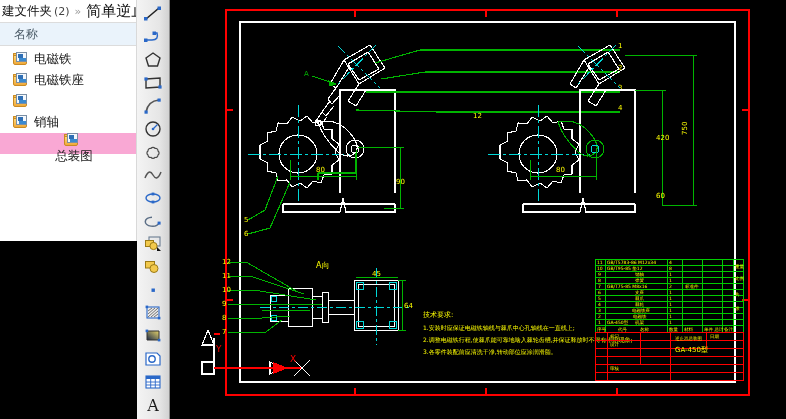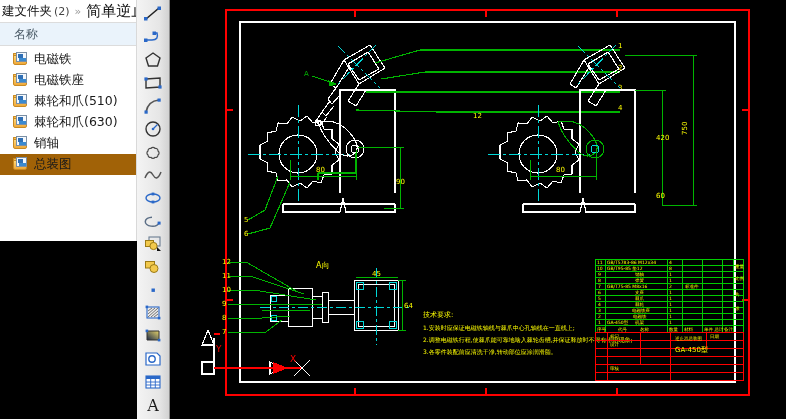--- a/index.html
+++ b/index.html
@@ -138,7 +138,6 @@
             <span class="folder-back"></span>
             <span class="dwg-thumb"></span>
         </span>
-        <span>棘轮和爪(510)</span>
       </div>
       <div class="file-row">
         <span class="ico">

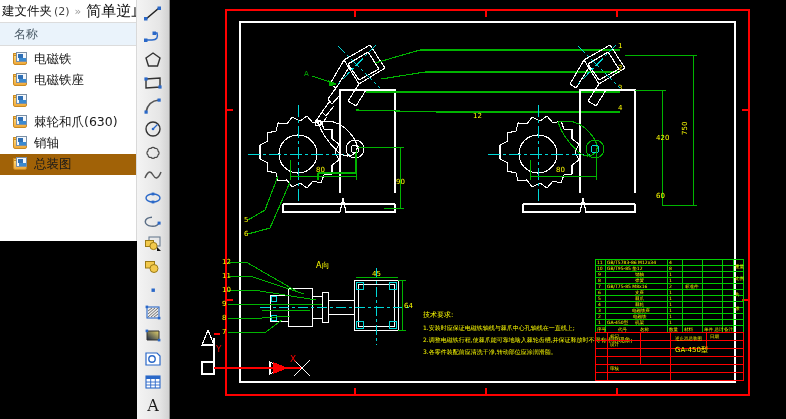--- a/index.html
+++ b/index.html
@@ -138,14 +138,6 @@
             <span class="folder-back"></span>
             <span class="dwg-thumb"></span>
         </span>
-      </div>
-      <div class="file-row">
-        <span class="ico">
-          <span class="folder-tab"></span>
-            <span class="folder-back"></span>
-            <span class="dwg-thumb"></span>
-        </span>
-        <span>棘轮和爪(630)</span>
       </div>
       <div class="file-row">
         <span class="ico">

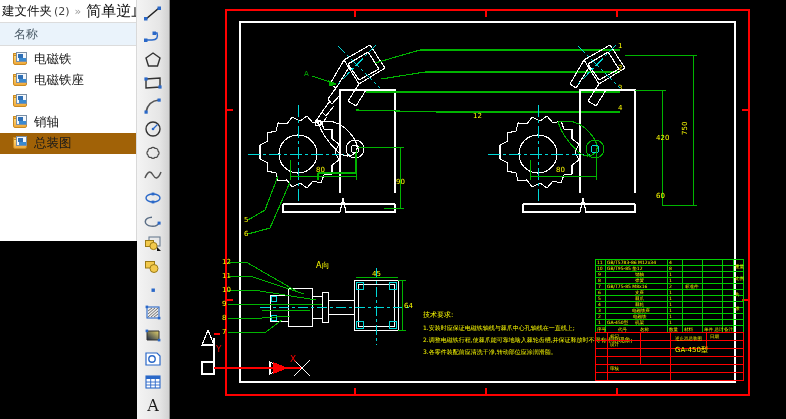--- a/index.html
+++ b/index.html
@@ -39,7 +39,7 @@
     padding-left:12px; font-size:12.5px; color:#1a1a1a;
     white-space:nowrap;
   }
-  .file-row.selected { background:#a16207; }
+  .file-row.selected { background:#f9a8d4;flex-direction:column; }
 
   
   .ico { position:relative; width:17px; height:15px; margin-right:5px; flex:none; }

